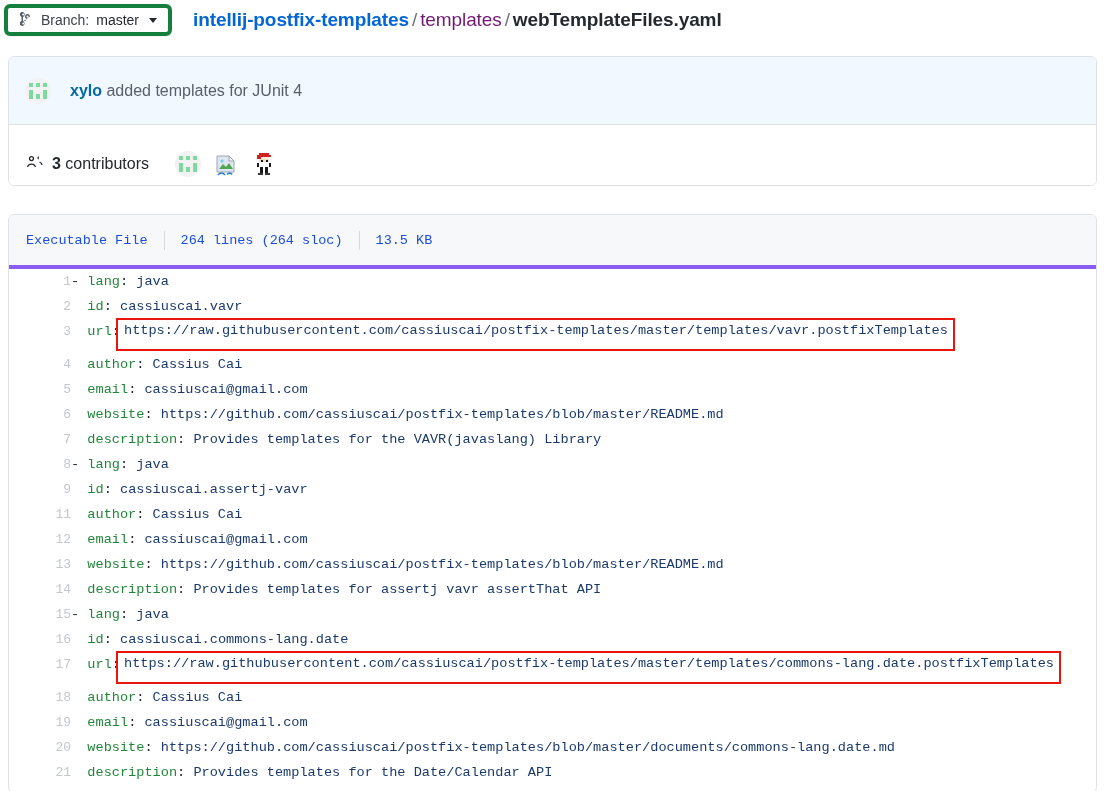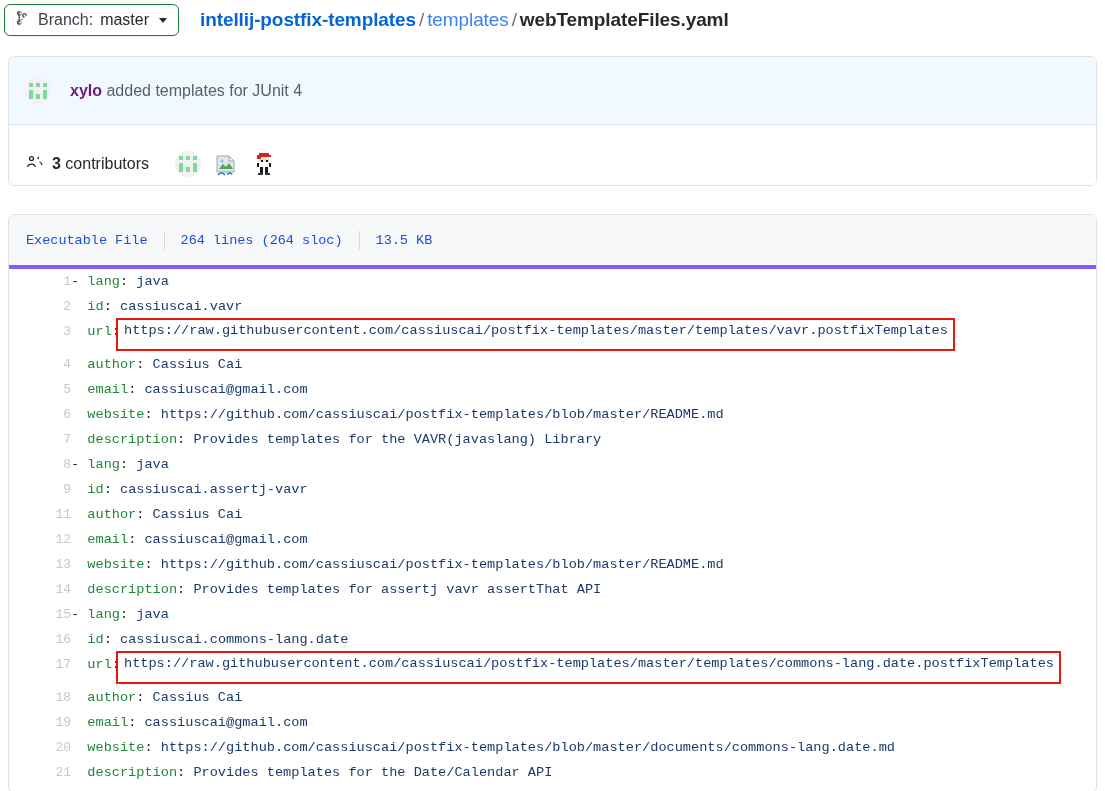--- a/index.html
+++ b/index.html
@@ -21,10 +21,10 @@
   .branch-btn {
     display: flex; align-items: center; gap: 7px;
     height: 32px; padding: 0 11px 0 12px;
-    border: 1px solid #15803d; border-radius: 6px;
+    border: 4px solid #15803d; border-radius: 6px;
     background: #ffffff;
     box-shadow: 0 1px 2px rgba(27,31,35,0.06);
-    font-size: 16px; color: #24292e;
+    font-size: 14px; color: #24292e;
     white-space: nowrap;
   }
   .branch-label { color: #3c434b; }

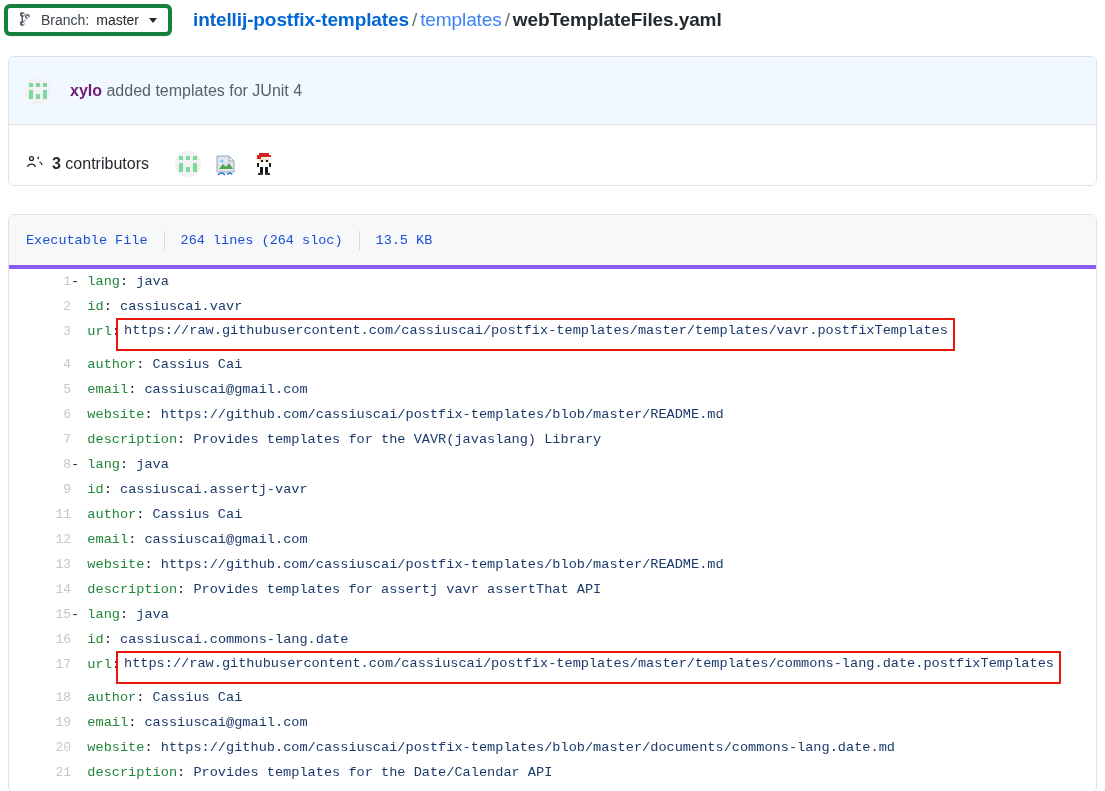--- a/index.html
+++ b/index.html
@@ -45,7 +45,7 @@
   }
   .bc-repo { color: #0366d6; font-weight: 700; }
   .bc-sep { color: #6a737d; font-weight: 400; padding: 0 3px; }
-  .bc-dir { color: #3b82f6; font-weight: 400; }
+  .bc-dir { color: #701a75; font-weight: 400; }
   .bc-file { color: #24292e; font-weight: 700; }
 
   

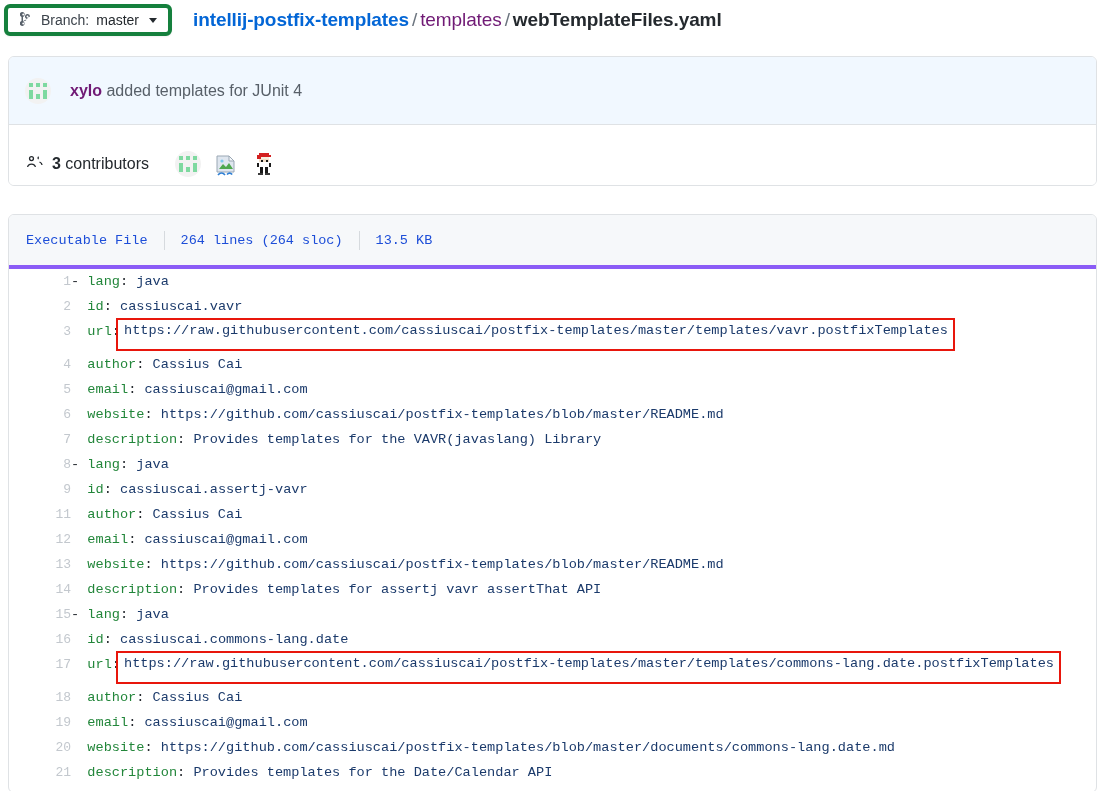--- a/index.html
+++ b/index.html
@@ -66,7 +66,7 @@
     background: #f0f0f0;
   }
   .commit-text { margin-left: 19px; font-size: 16px; color: #586069; }
-  .commit-author { color: #701a75; font-weight: 700; }
+  .commit-author { color: #0369a1; font-weight: 700; }
 
   .contrib-row {
     display: flex; align-items: center;

